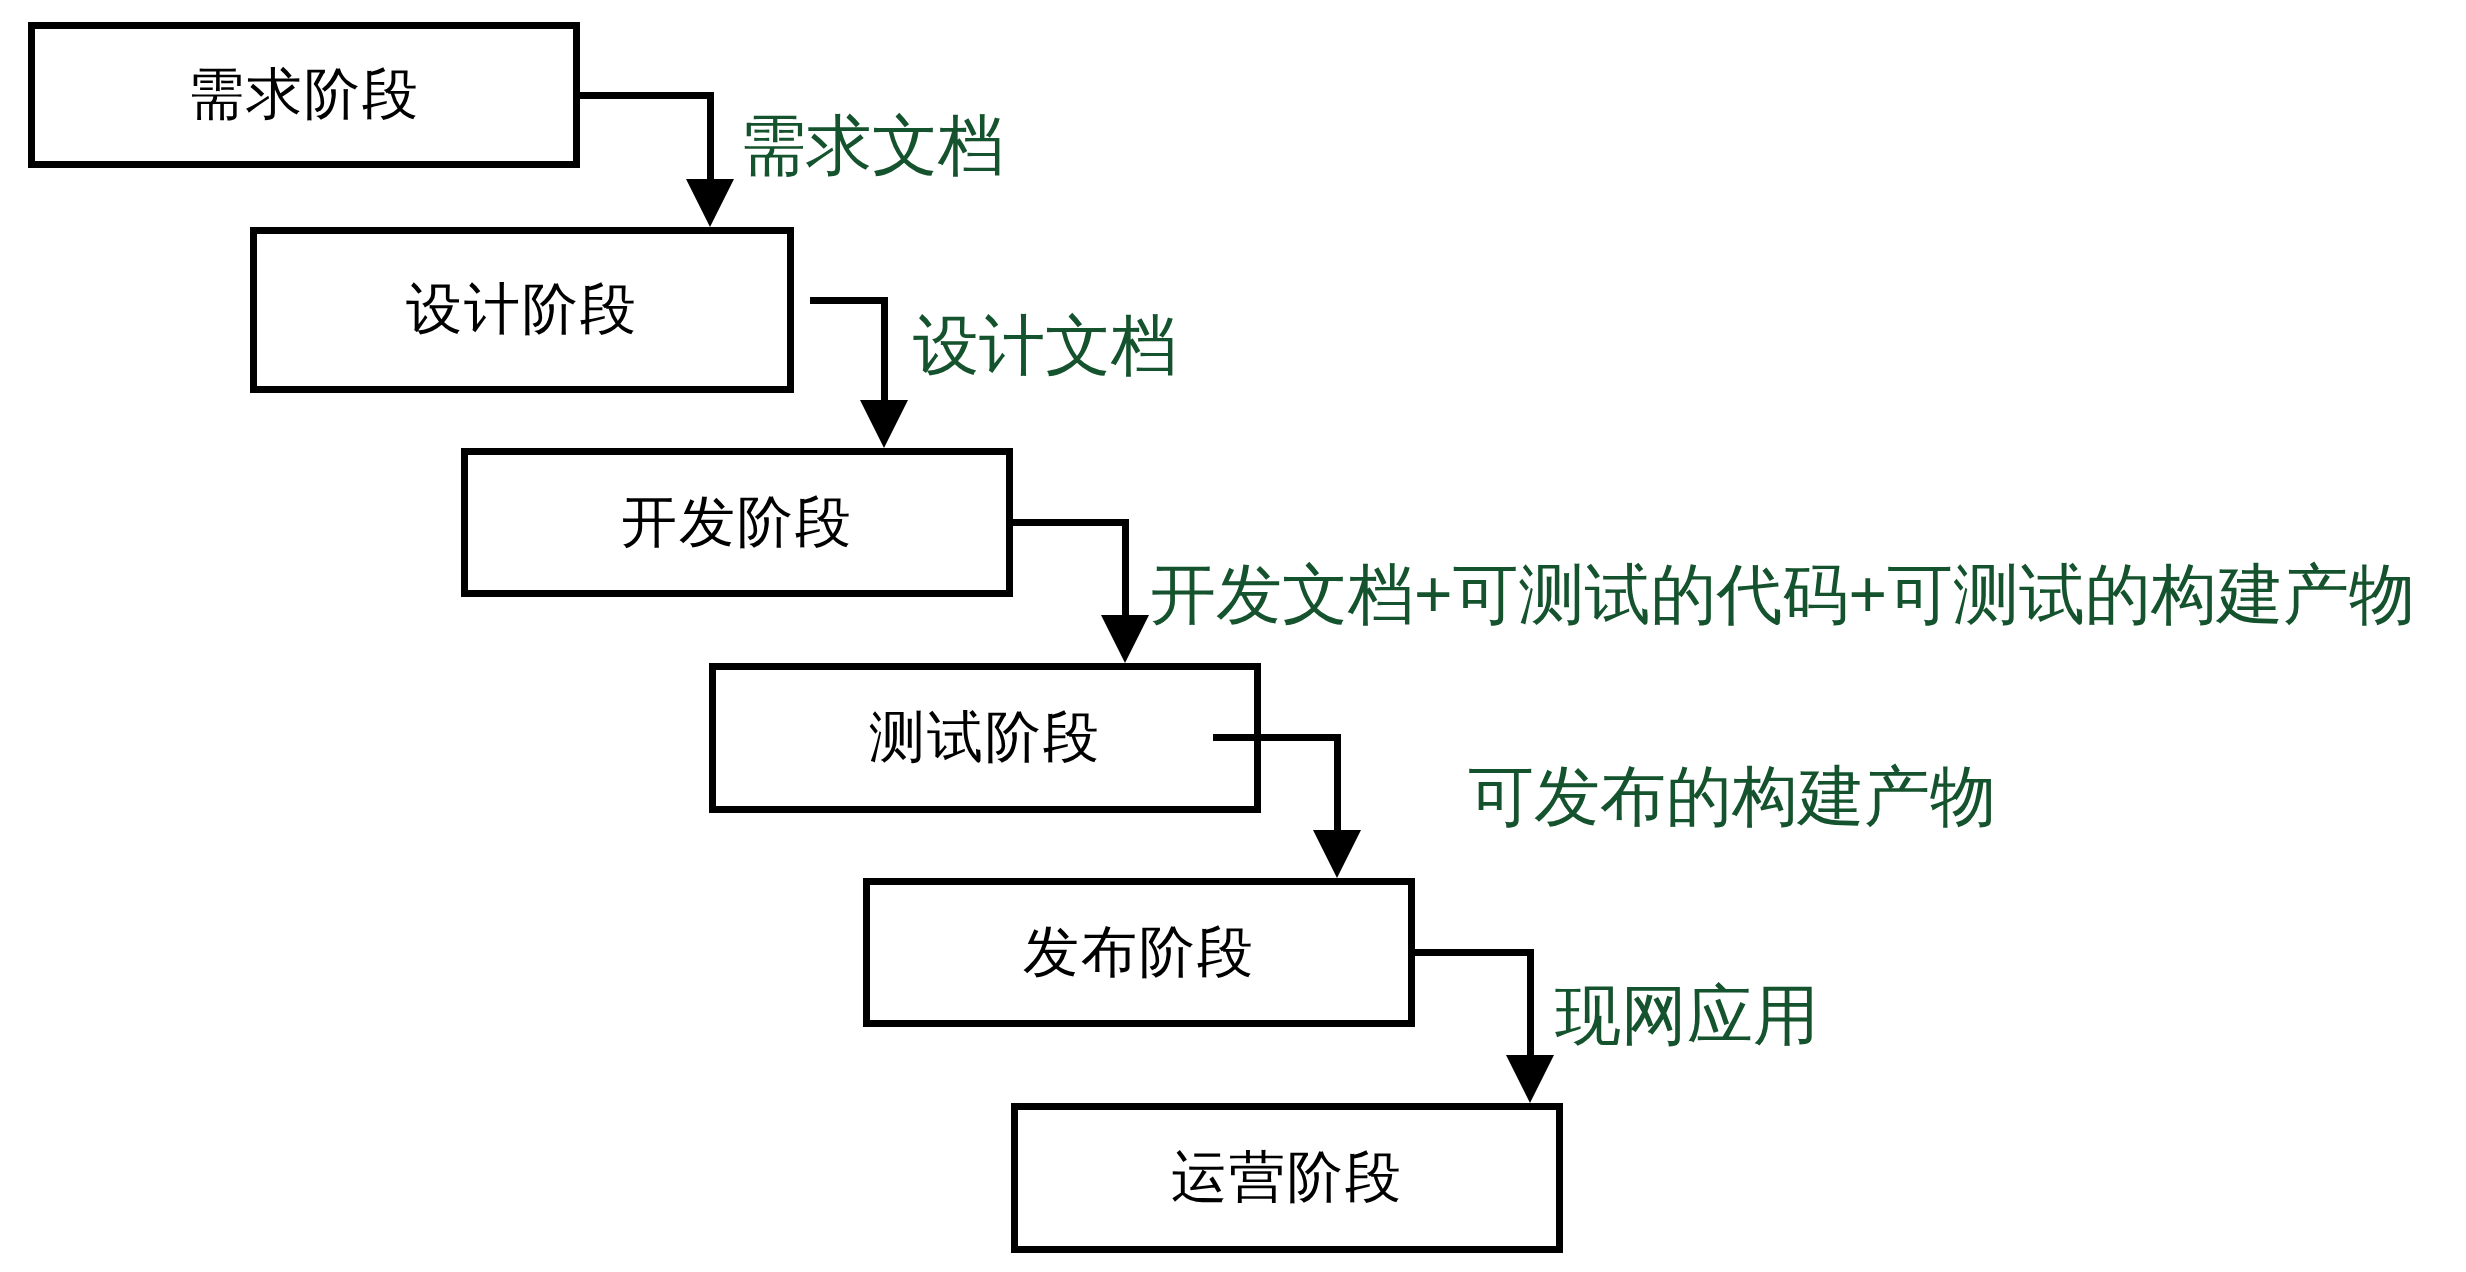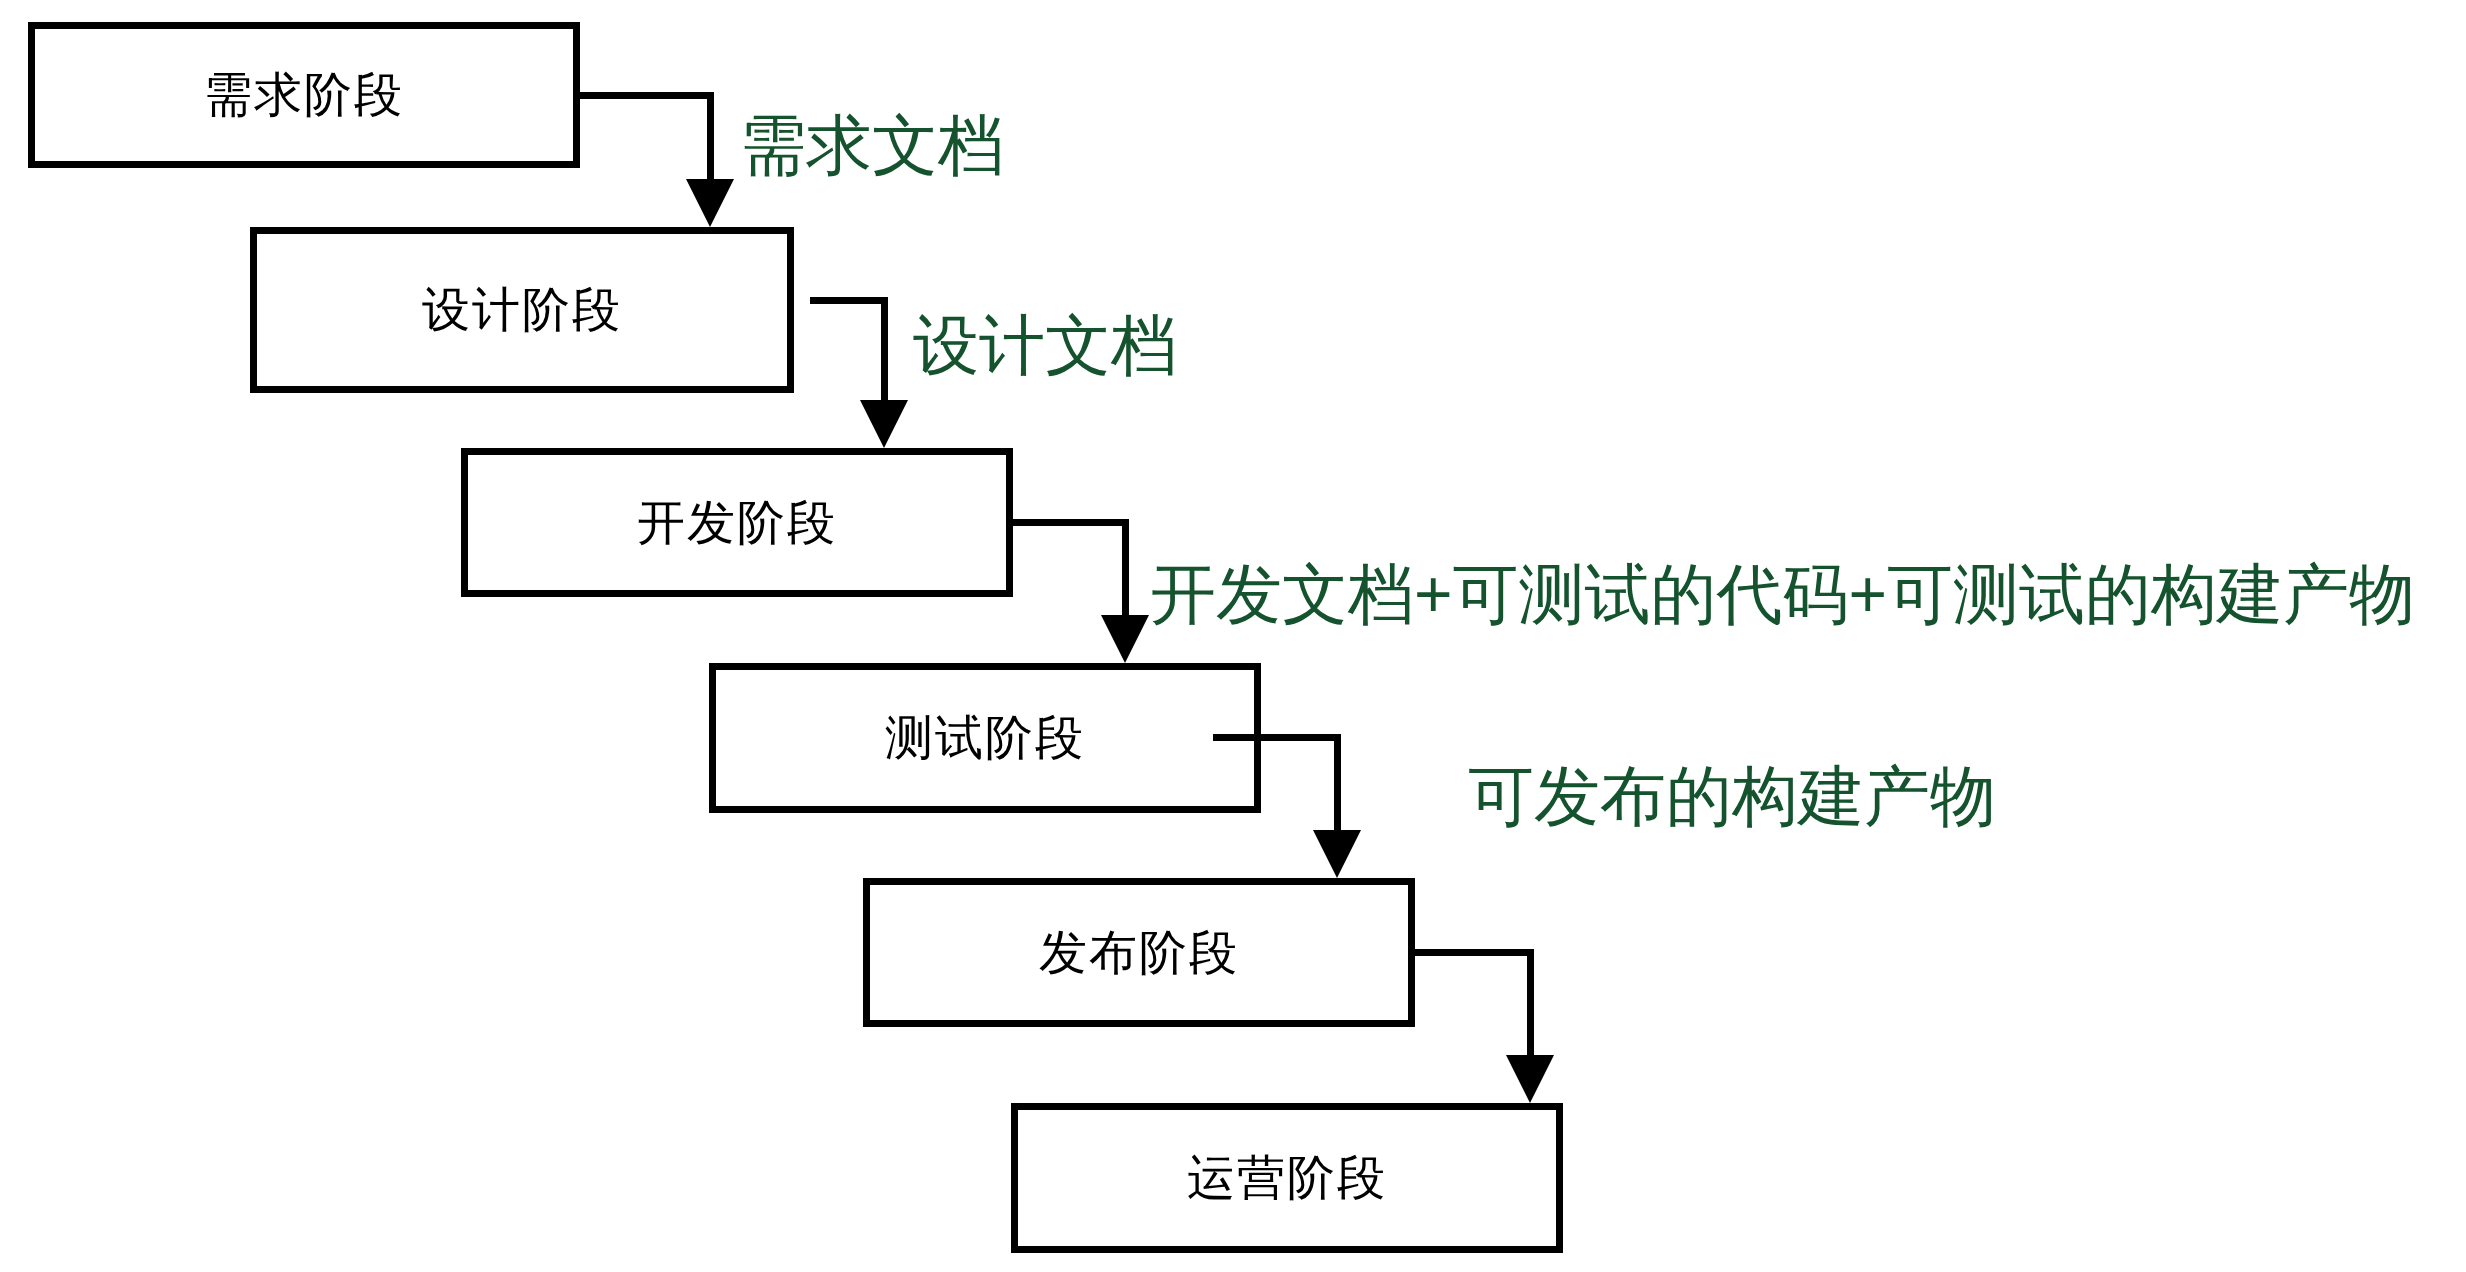--- a/index.html
+++ b/index.html
@@ -22,7 +22,7 @@
     justify-content: center;
   }
   .stage .stage-label {
-    font-size: 48px;
+    font-size: 56px;
     letter-spacing: 2px;
     color: #000000;
     white-space: nowrap;

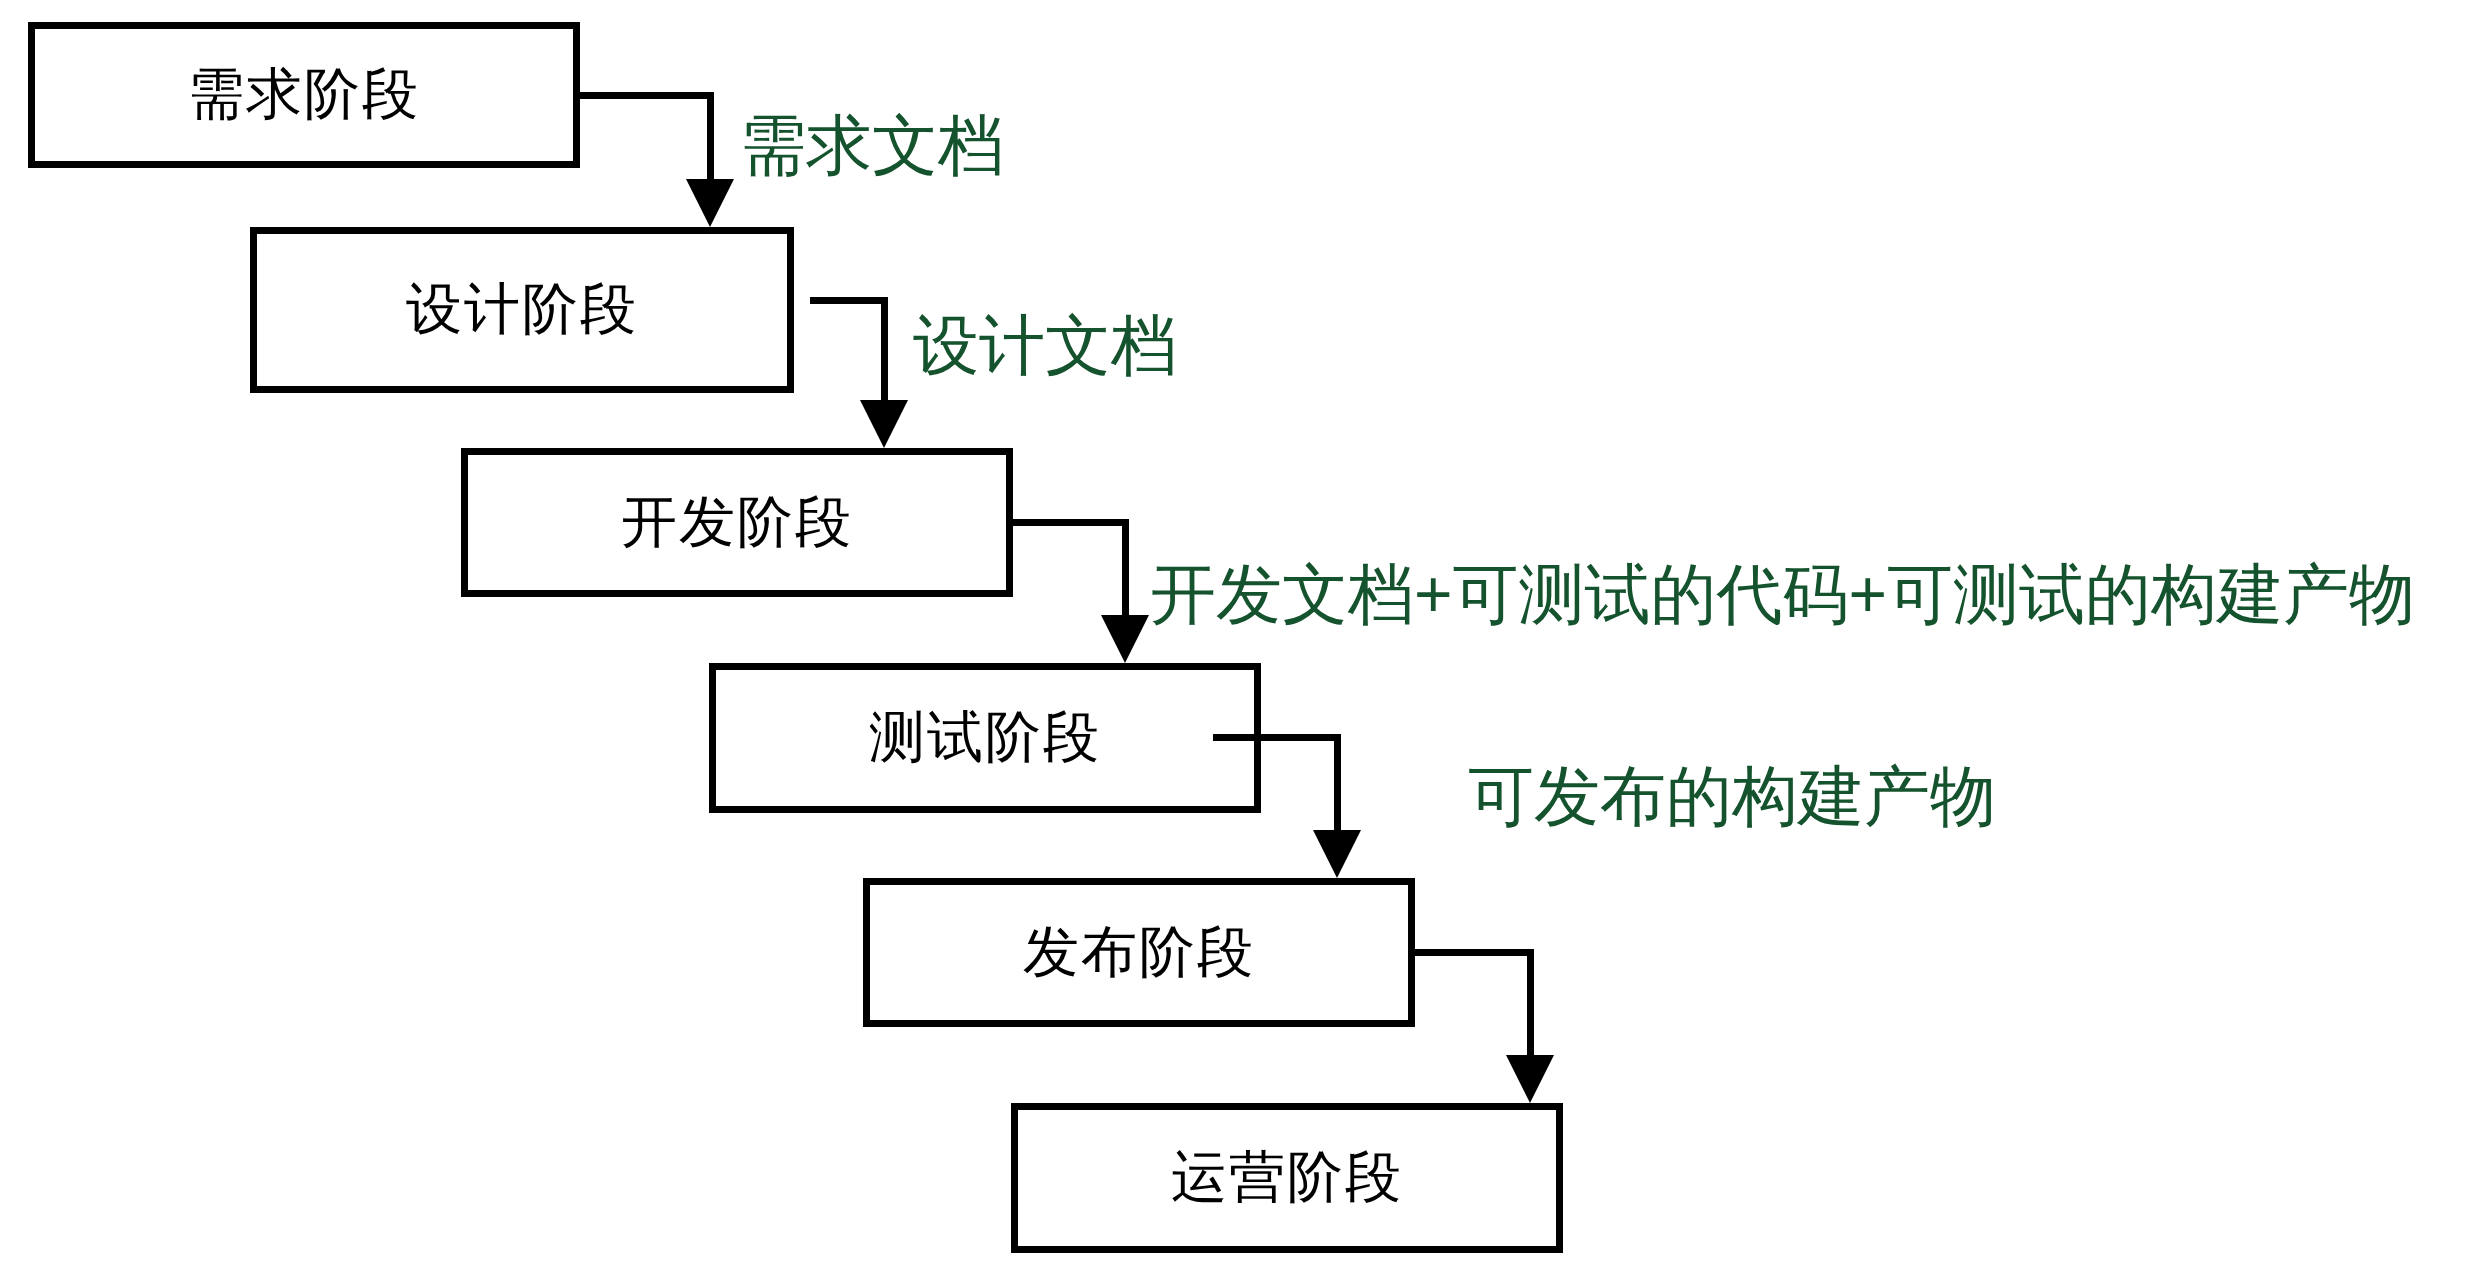--- a/index.html
+++ b/index.html
@@ -130,6 +130,7 @@
   <div class="hline" id="c5h"></div>
   <div class="vline" id="c5v"></div>
   <div class="arrowhead" id="c5a"></div>
+  <div class="edge-label" id="el5">现网应用</div>
 
 </div>
 

